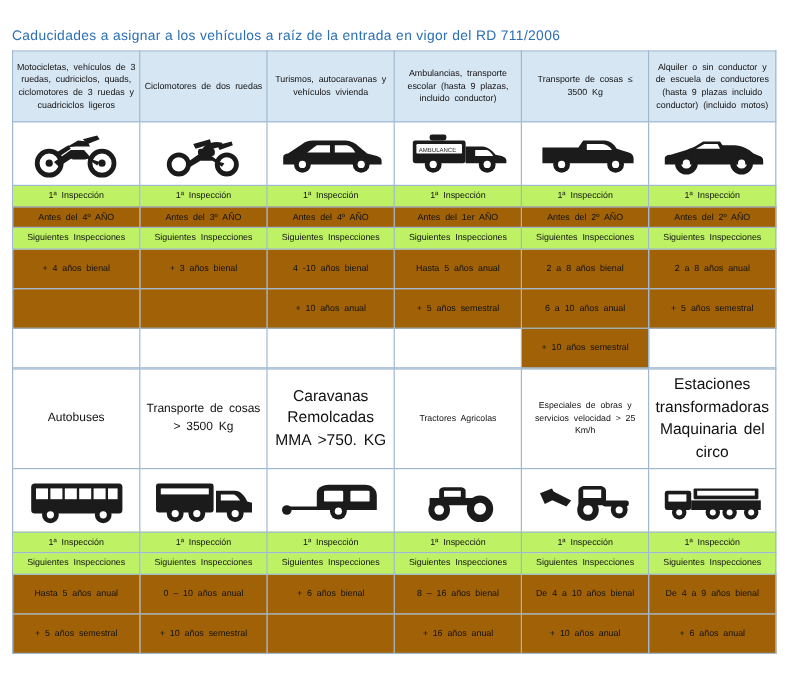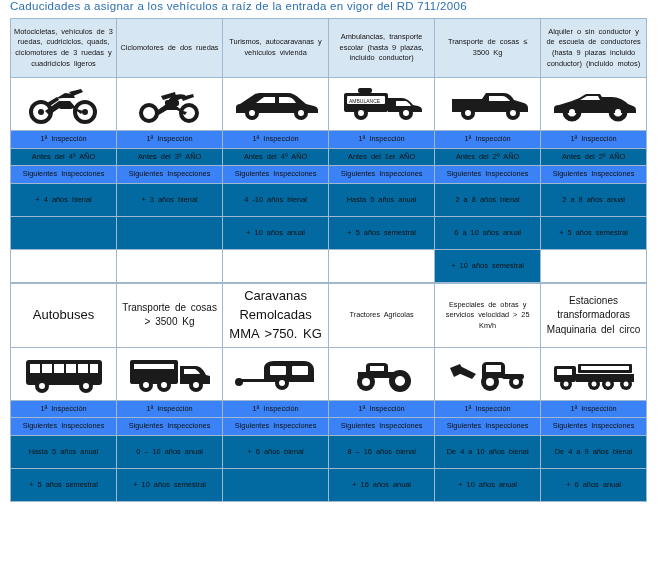--- a/index.html
+++ b/index.html
@@ -24,7 +24,7 @@
   .title {
     font-size: 11.5px;
     color: #2b6fb5;
-    padding: 0 10px 6px 10px;
+    padding: 24px 10px 6px 10px;
     letter-spacing: 0.3px;
     white-space: nowrap;
   }

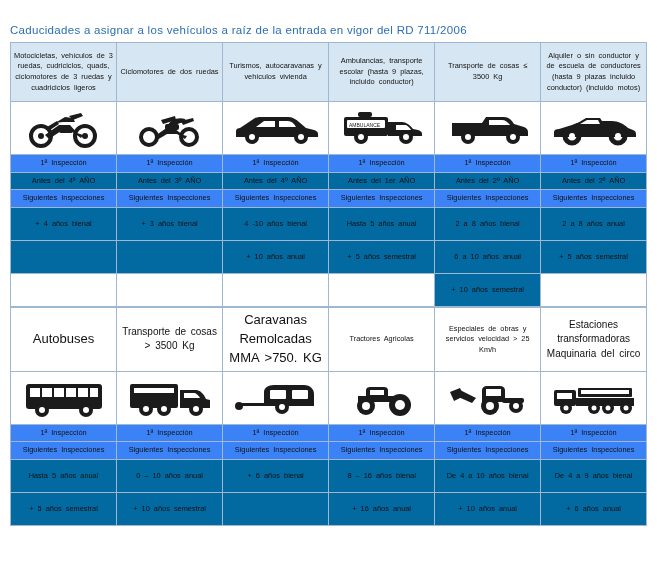--- a/index.html
+++ b/index.html
@@ -61,7 +61,7 @@
     padding: 0;
   }
   td.shade {
-    background: #3b82f6;
+    background: #bef264;
   }
   td.white {
     background: #0369a1;

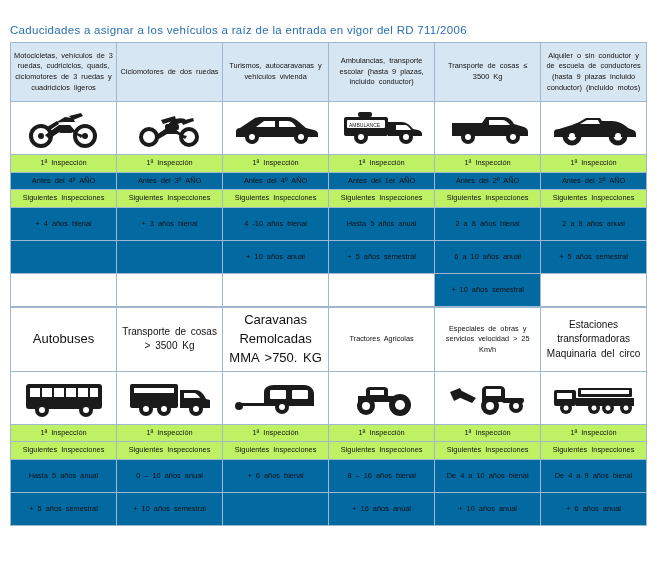--- a/index.html
+++ b/index.html
@@ -64,7 +64,7 @@
     background: #bef264;
   }
   td.white {
-    background: #0369a1;
+    background: #a16207;
   }
   td.tall {
     height: 26px;

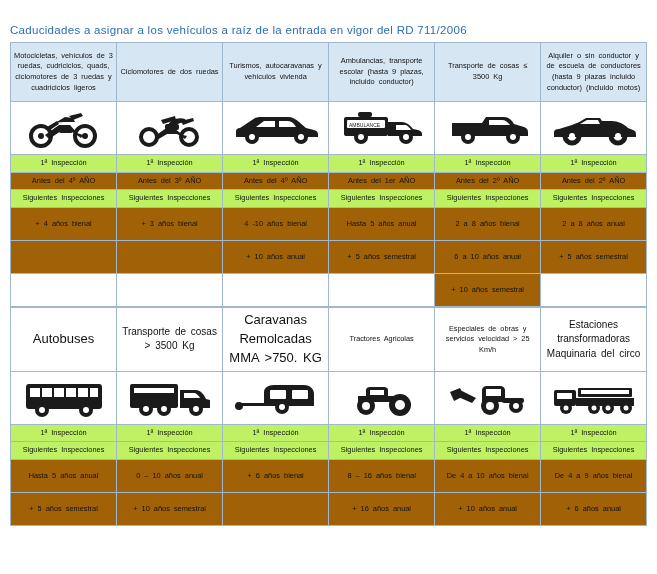--- a/index.html
+++ b/index.html
@@ -286,7 +286,7 @@
       <td class="nb" style="height:34px;font-size:13px;">Caravanas  Remolcadas MMA &gt;750.  KG</td>
       <td class="nb fade" style="height:34px;font-size:7.3px;">Tractores  Agricolas</td>
       <td class="nb" style="height:34px;font-size:7.3px;">Especiales de obras y servicios velocidad &gt; 25 Km/h</td>
-      <td class="nb" style="height:34px;font-size:10px;">Estaciones transformadoras Maquinaria  del circo</td>
+      <td class="nb" style="height:34px;font-size:13px;">Estaciones transformadoras Maquinaria  del circo</td>
     </tr>
 
     <tr>

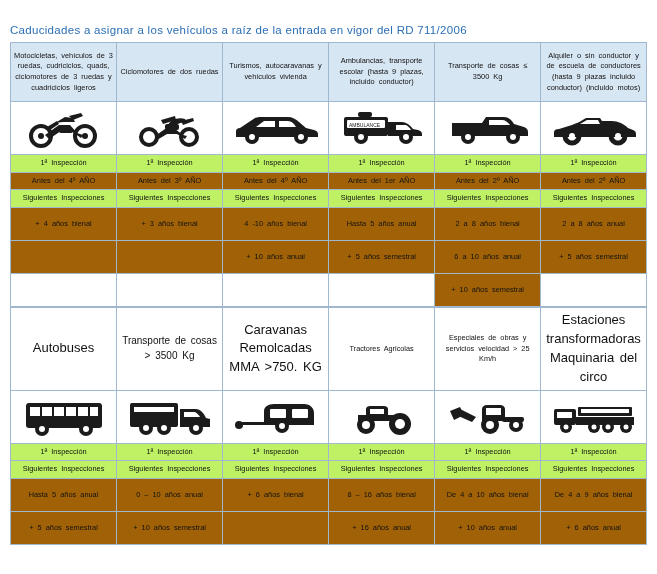--- a/index.html
+++ b/index.html
@@ -281,7 +281,7 @@
 
     <tbody>
         <tr>
-      <td class="nb" style="height:34px;font-size:13px;">Autobuses</td>
+      <td class="nb" style="height:34px;font-size:10px;">Autobuses</td>
       <td class="nb" style="height:34px;font-size:10px;">Transporte   de cosas &gt; 3500  Kg</td>
       <td class="nb" style="height:34px;font-size:13px;">Caravanas  Remolcadas MMA &gt;750.  KG</td>
       <td class="nb fade" style="height:34px;font-size:7.3px;">Tractores  Agricolas</td>

